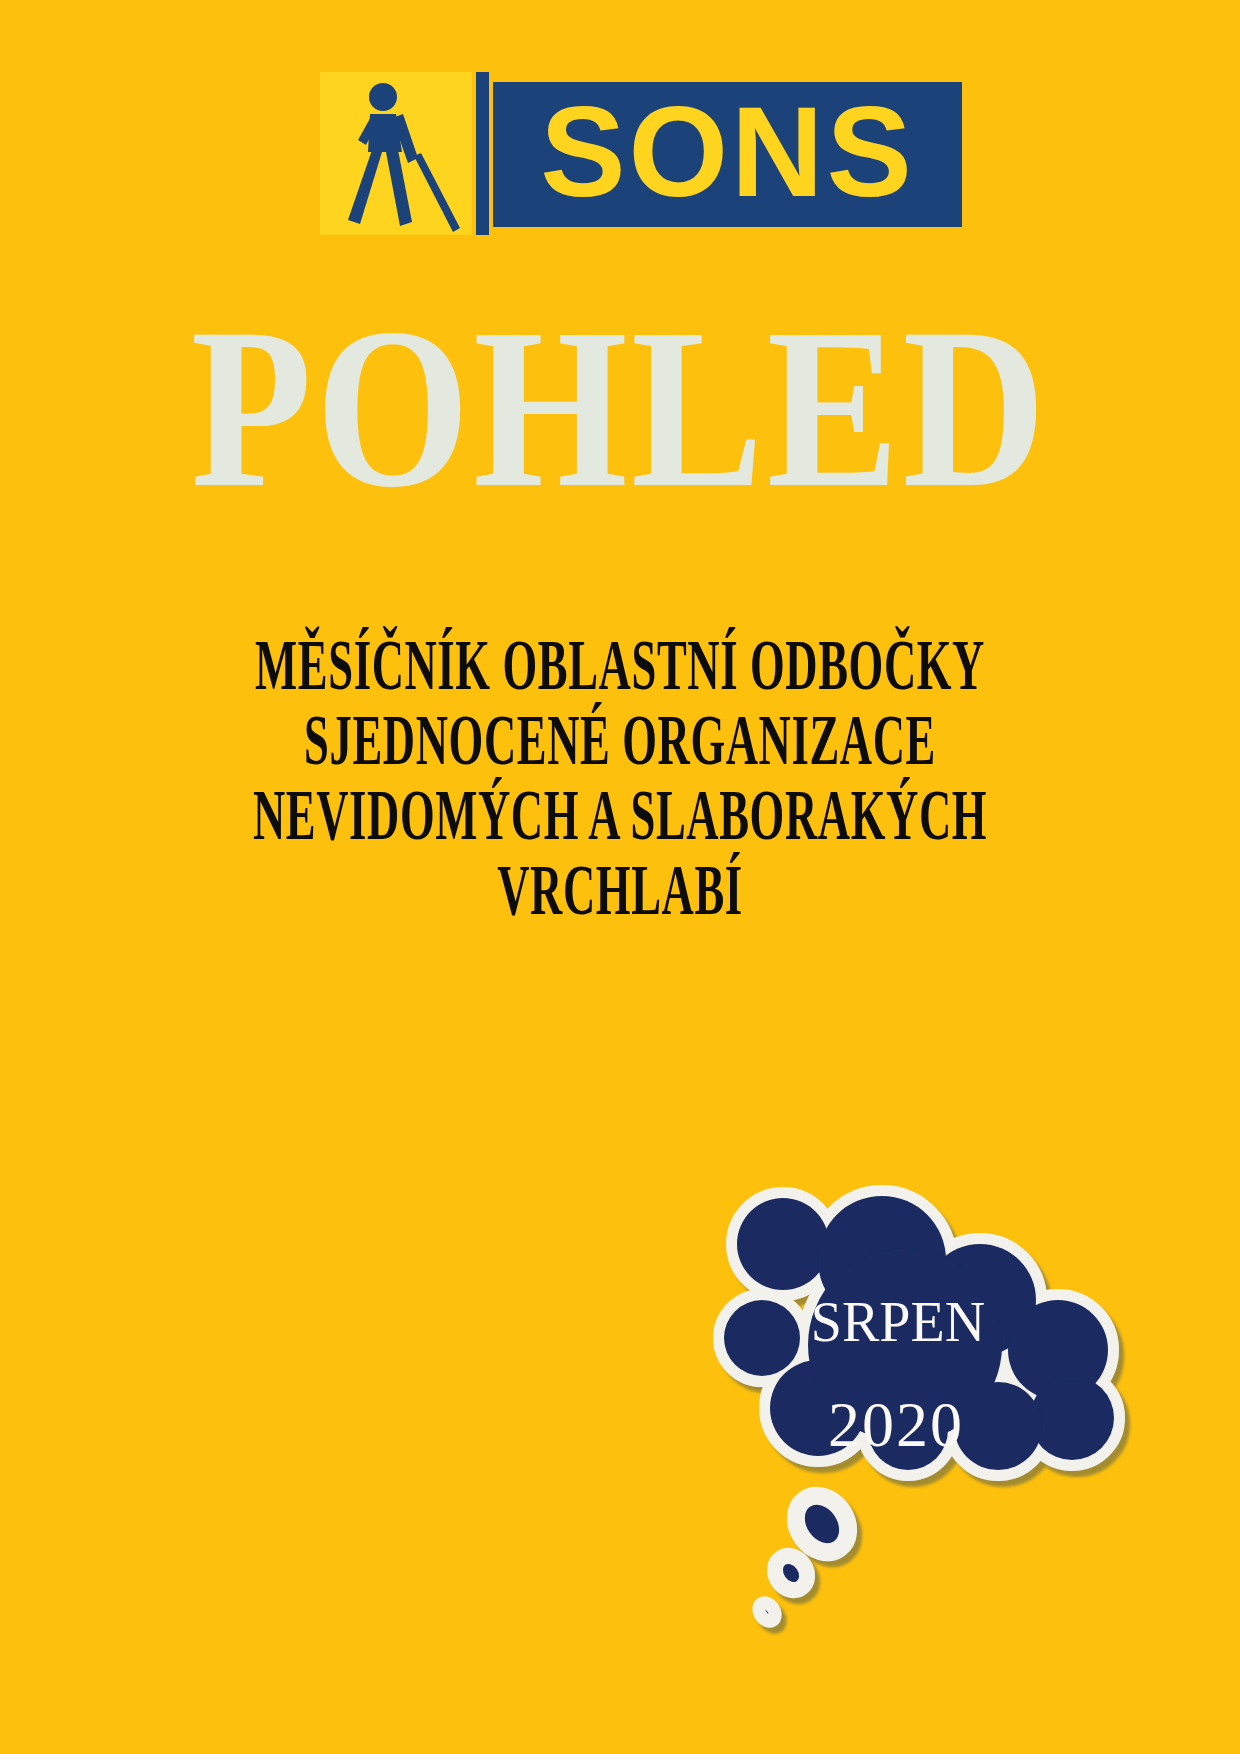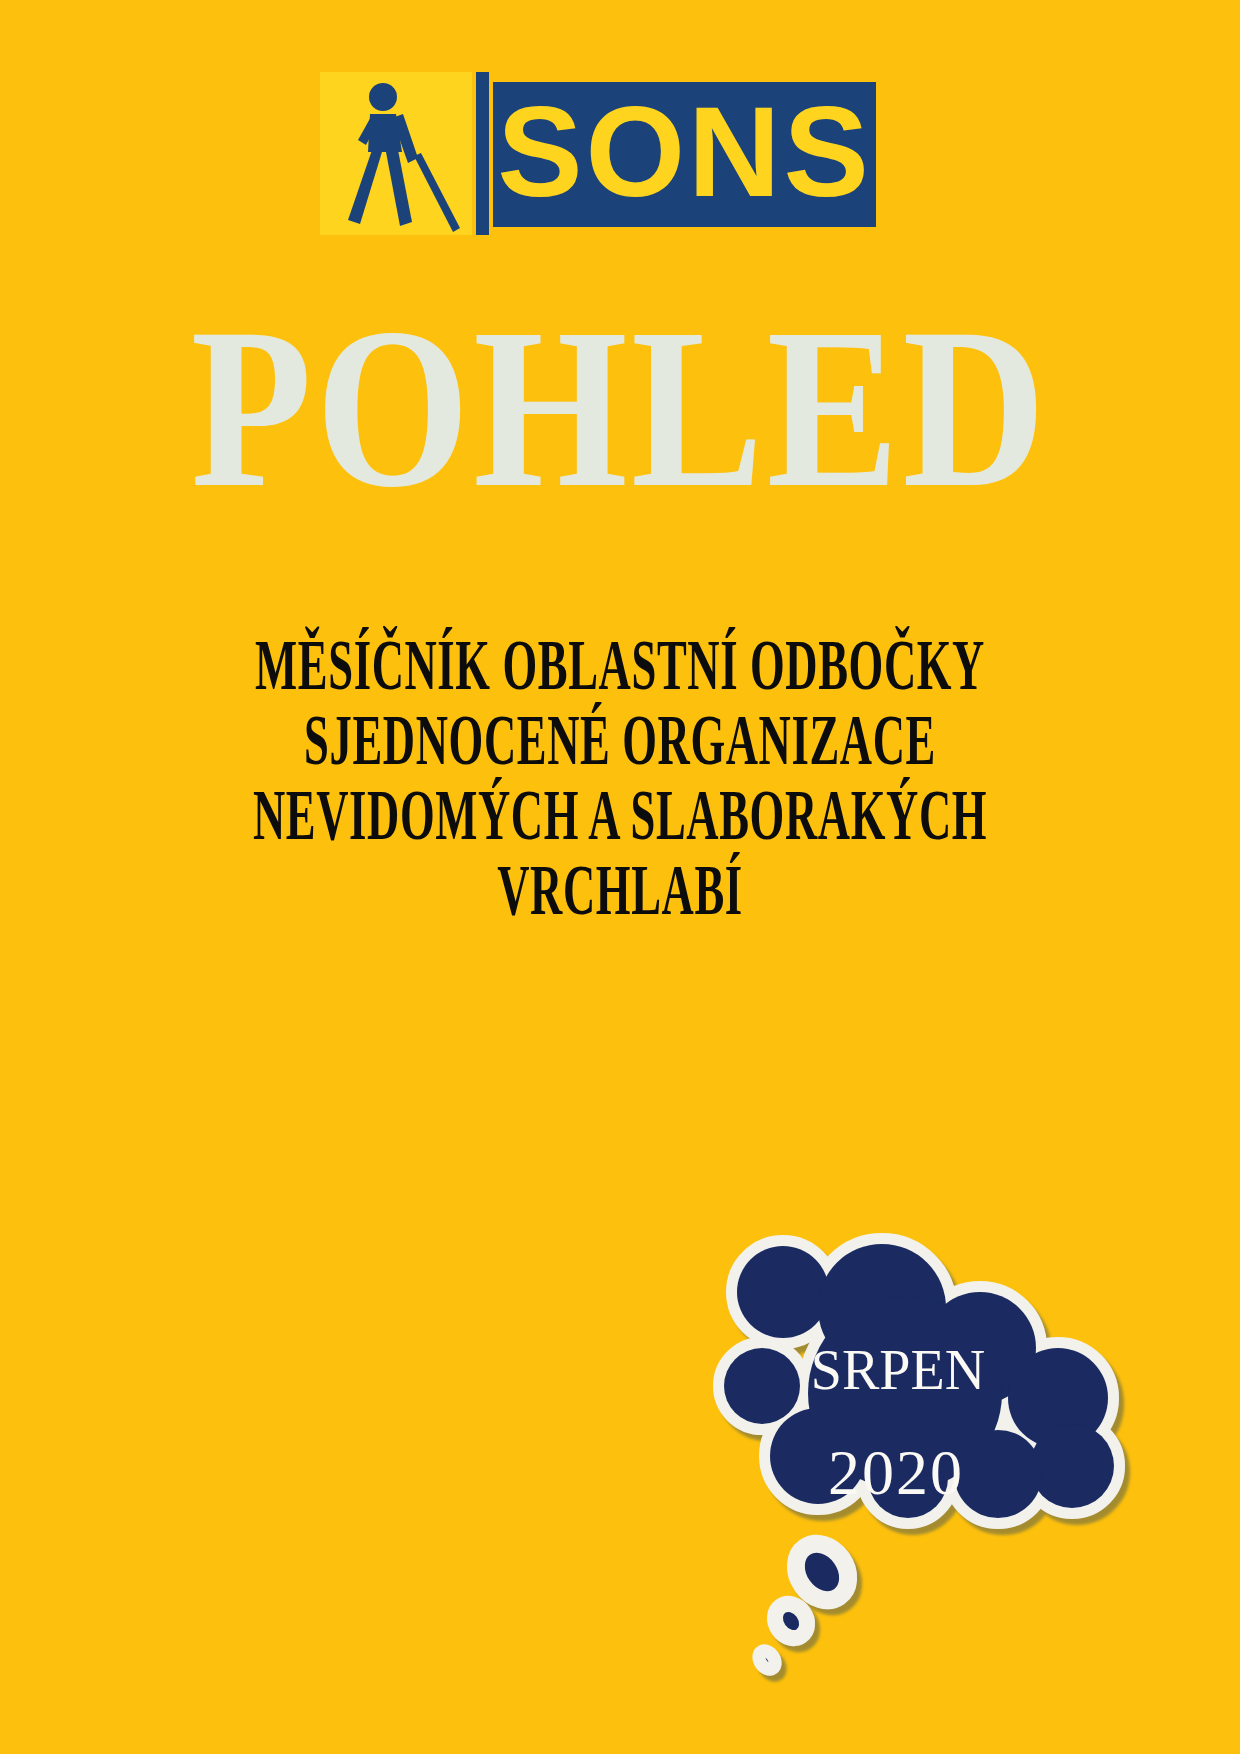--- a/index.html
+++ b/index.html
@@ -31,7 +31,7 @@
   }
   .sons-wordmark{
     margin-top:10px;
-    width:383px;height:145px;
+    width:469px;height:145px;
     background:#1B4379;
     color:#FFD41E;
     display:flex;align-items:center;justify-content:center;

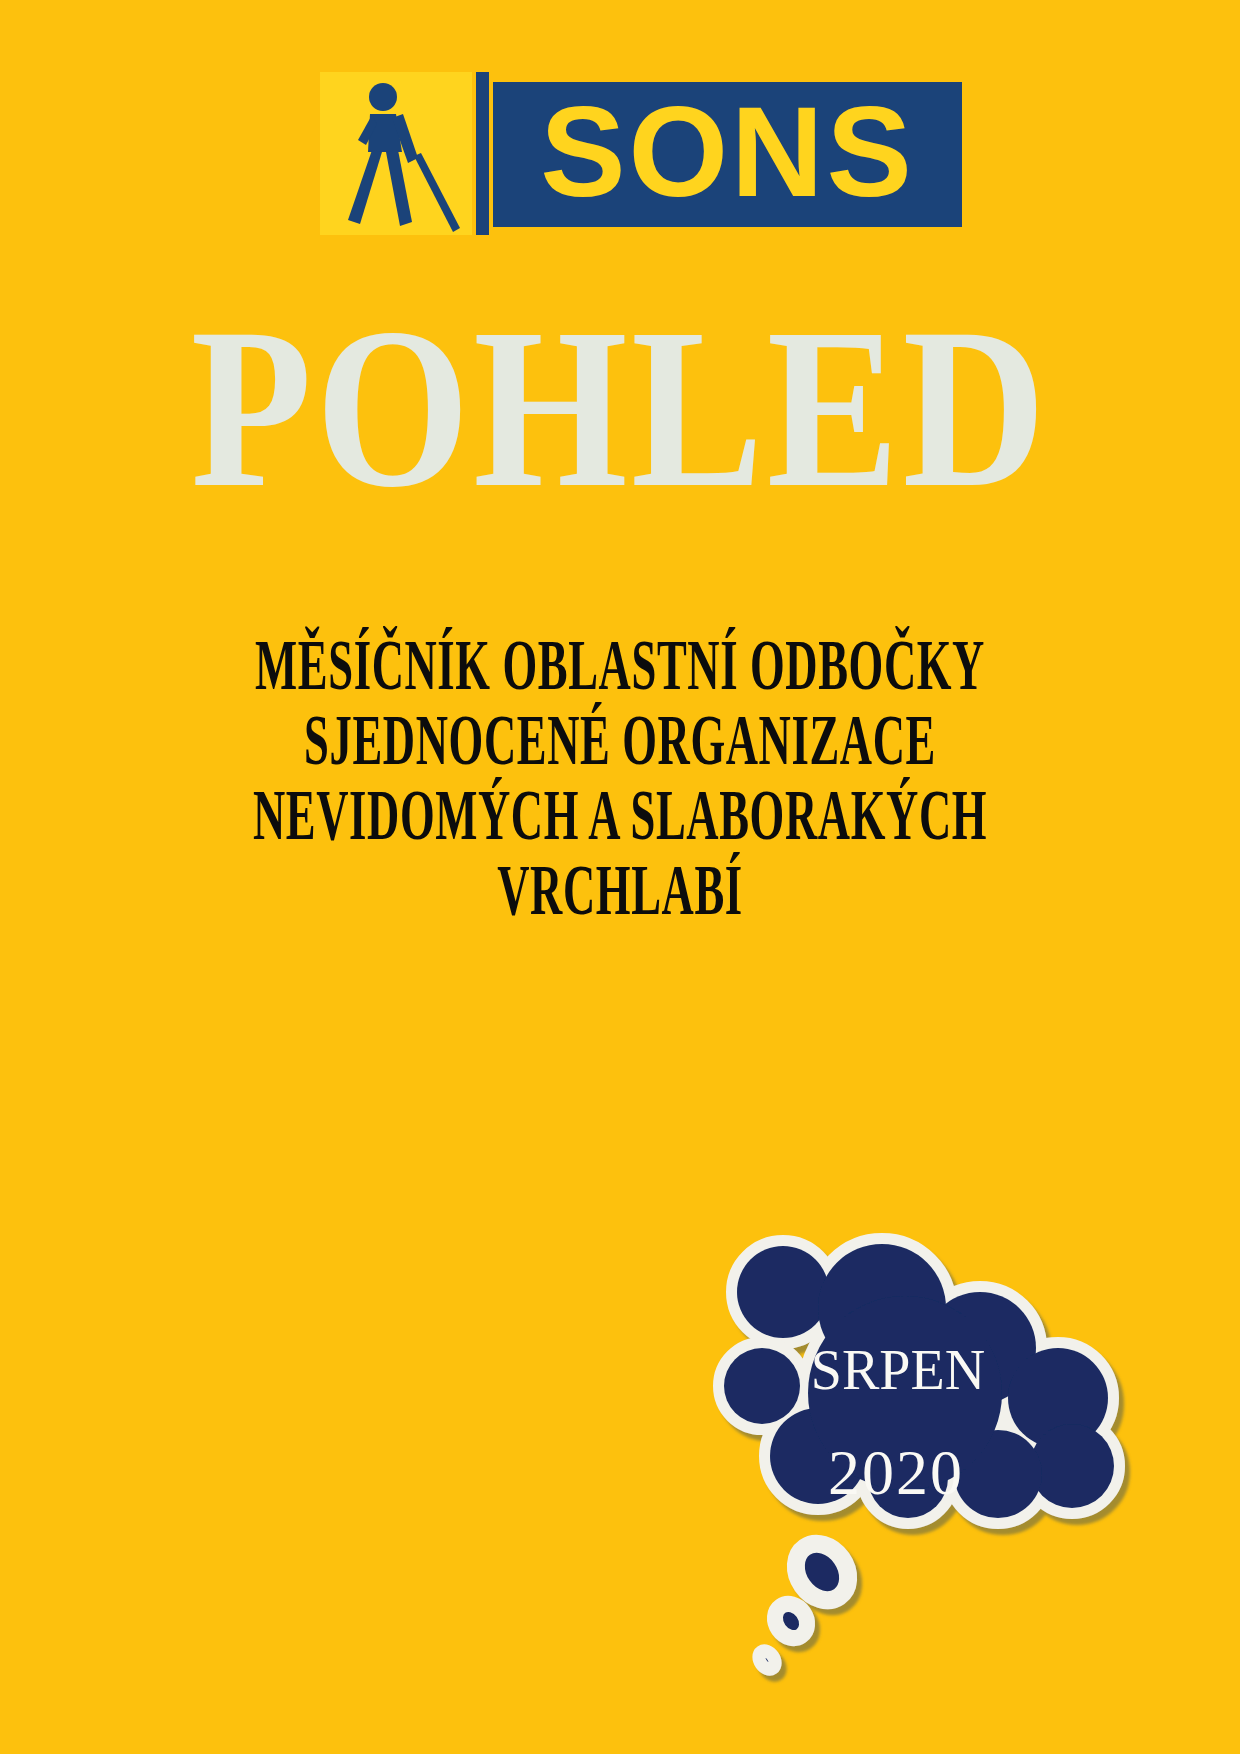--- a/index.html
+++ b/index.html
@@ -77,7 +77,7 @@
 
   
   .issue-bubble{
-    position:absolute;left:690px;top:1198px;
+    position:absolute;left:690px;top:1150px;
     width:460px;height:520px;
   }
   .issue-bubble svg{display:block;width:100%;height:100%;}

